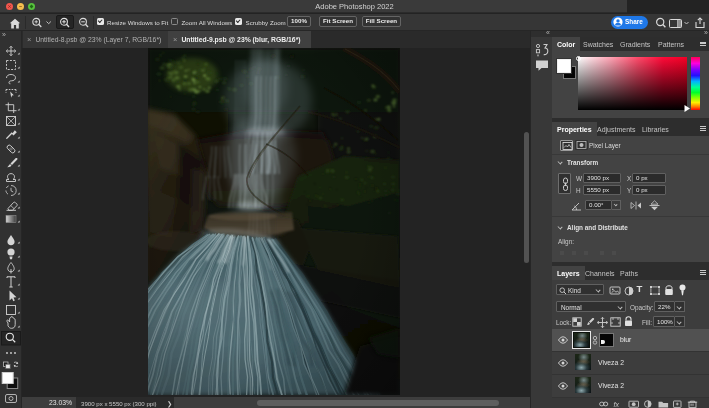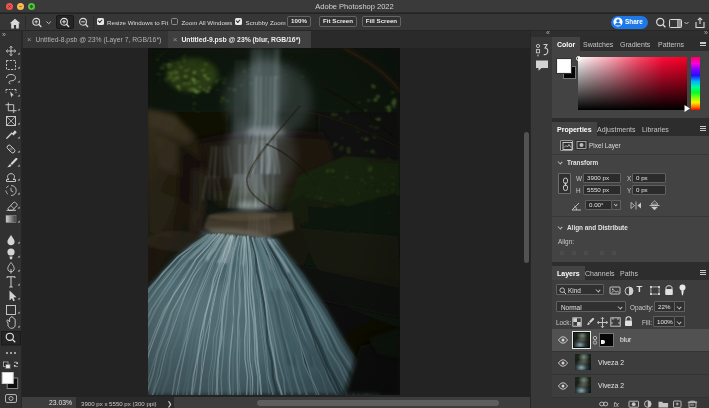--- a/index.html
+++ b/index.html
@@ -9,7 +9,7 @@
   #root { position:relative; width:709px; height:408px; overflow:hidden; will-change:transform; }
   svg { display:block; }
 
-  #titlebar { left:0; top:0; width:709px; height:13px; background:#3a3a3a; border-bottom:1px solid #2b2b2b; }
+  #titlebar { left:0; top:0; width:627px; height:13px; background:#3a3a3a; border-bottom:1px solid #2b2b2b; }
   .tl { position:absolute; top:3px; width:7px; height:7px; border-radius:50%; }
   #title-text { position:absolute; left:0; top:1.5px; width:709px; text-align:center; font-size:7.5px; color:#d2d2d2; }
 

